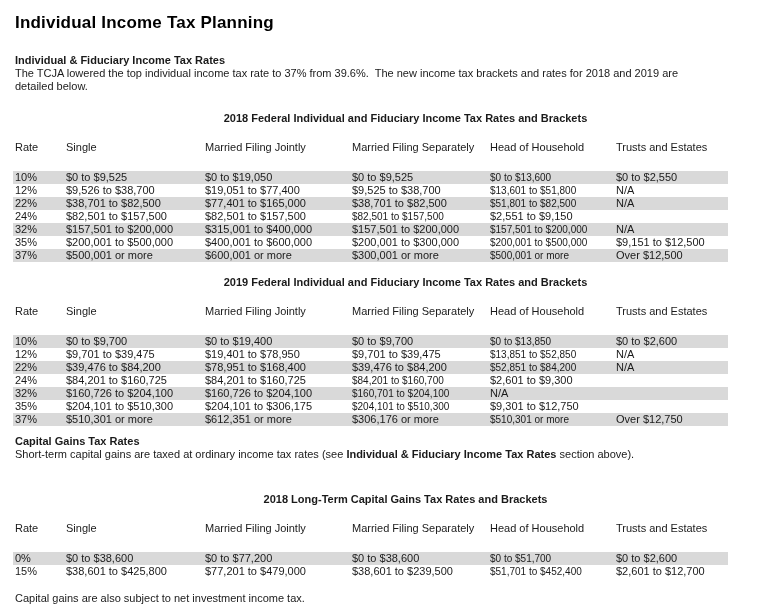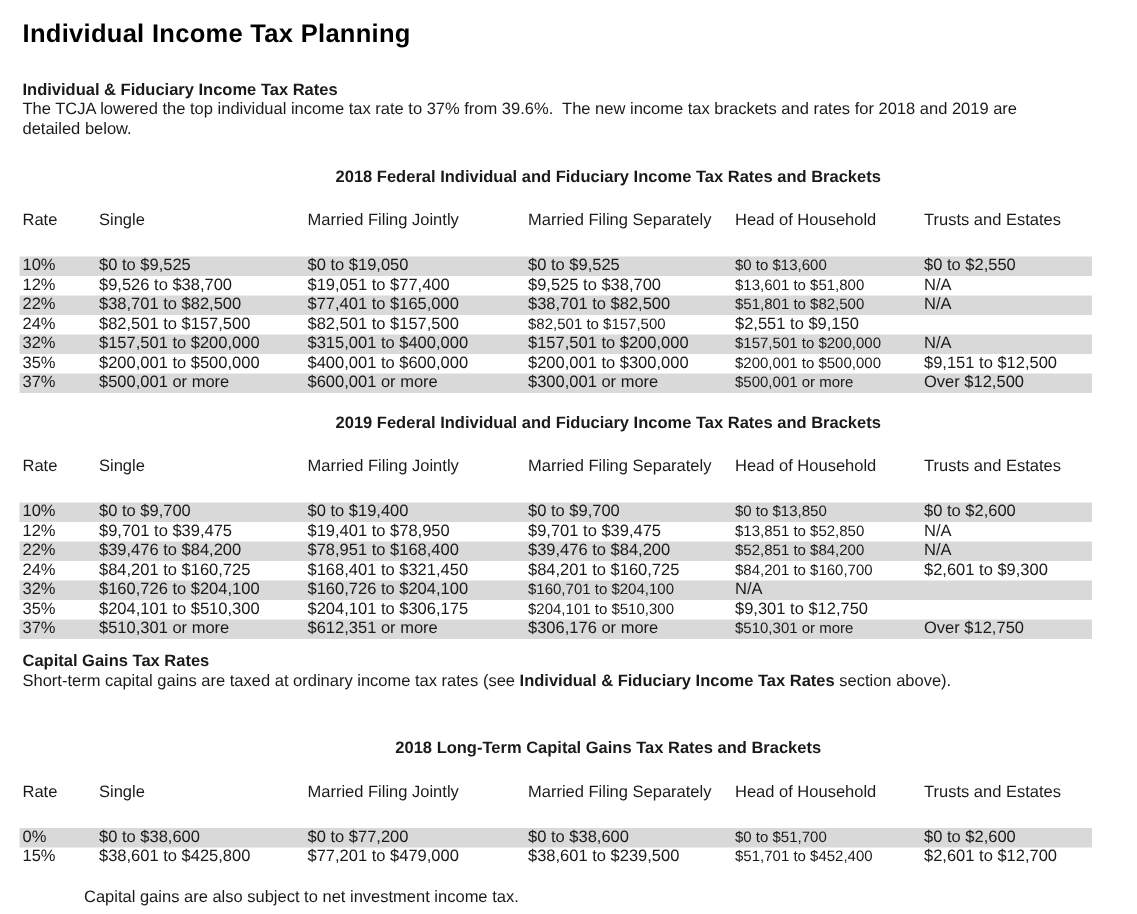--- a/index.html
+++ b/index.html
@@ -164,7 +164,6 @@
         <div class="tbl-row">
           <div class="cell col-0">24%</div>
           <div class="cell col-1">$84,201 to $160,725</div>
-          <div class="cell col-2">$168,401 to $321,450</div>
           <div class="cell col-3">$84,201 to $160,725</div>
           <div class="cell col-4">$84,201 to $160,700</div>
           <div class="cell col-5">$2,601 to $9,300</div>

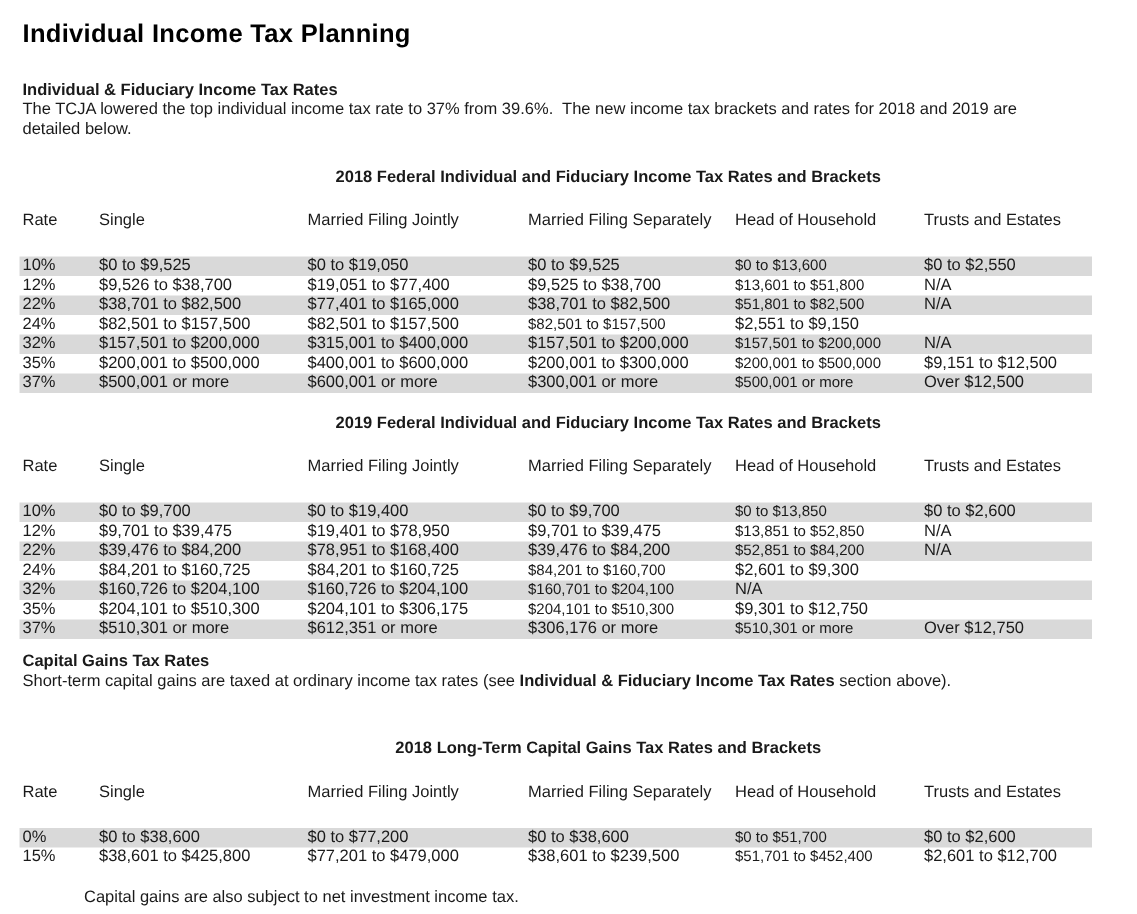--- a/index.html
+++ b/index.html
@@ -40,7 +40,7 @@
   }
   .tbl-body .cell.col-4 { font-size:10px; }
   .tbl-row.shaded { background:#d9d9d9; }
-  .note-text { font-size:11px; line-height:13px; padding-left:2px; margin-top:14px;margin-left:41px; }
+  .note-text { font-size:11px; line-height:13px; padding-left:2px; margin-top:14px; }
   .source-line {
     font-size:16px; line-height:13px; text-align:left; margin-top:7px;
   }

